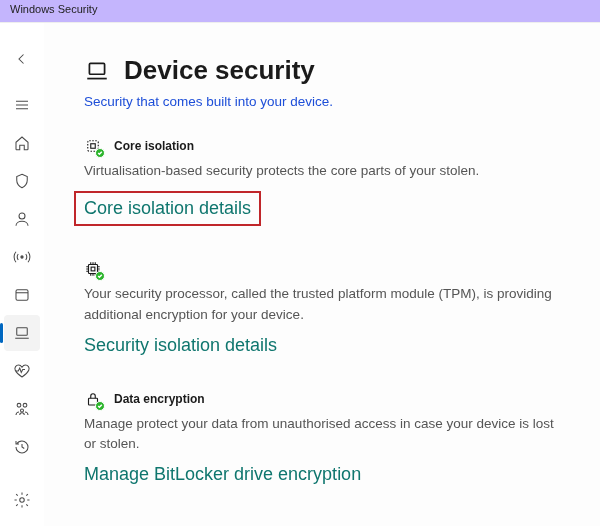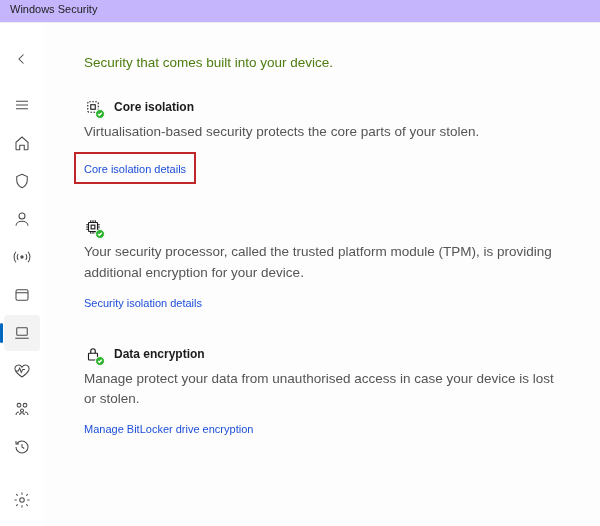--- a/index.html
+++ b/index.html
@@ -260,6 +260,13 @@
 
   <div class="content">
 
+    <div class="page-header">
+      <svg viewBox="0 0 24 24">
+          <rect x="5" y="5" width="14" height="10" rx="1"></rect>
+          <path d="M3 19h18"></path>
+        </svg>
+      <div class="page-title">Device security</div>
+    </div>
     <div class="page-subtitle">Security that comes built into your device.</div>
 
     <div class="section">

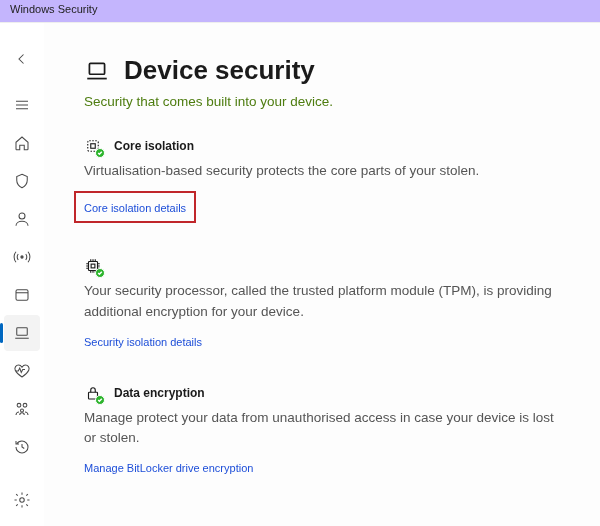--- a/index.html
+++ b/index.html
@@ -92,7 +92,7 @@
     }
     .page-subtitle {
       font-size: 13.5px;
-      color: #4d7c0f;
+      color: #1d4ed8;
       margin-bottom: 28px;
     }
     .section {

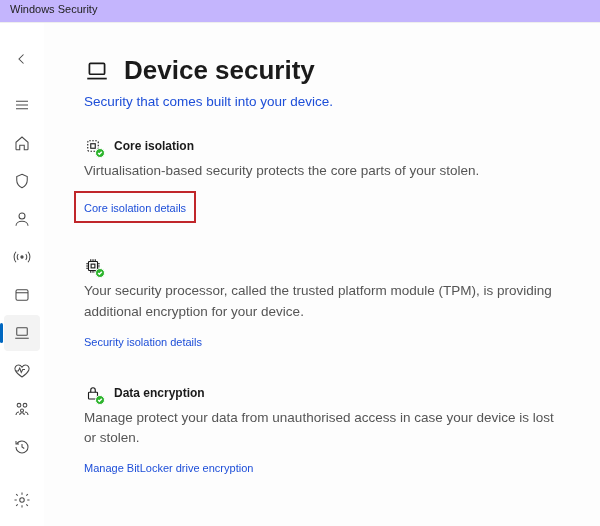--- a/index.html
+++ b/index.html
@@ -148,8 +148,8 @@
       max-width: 480px;
     }
     .section-link {
-      font-size: 11px;
-      color: #1d4ed8;
+      font-size: 18px;
+      color: #0f766e;
       cursor: pointer;
       display: inline-block;
     }

